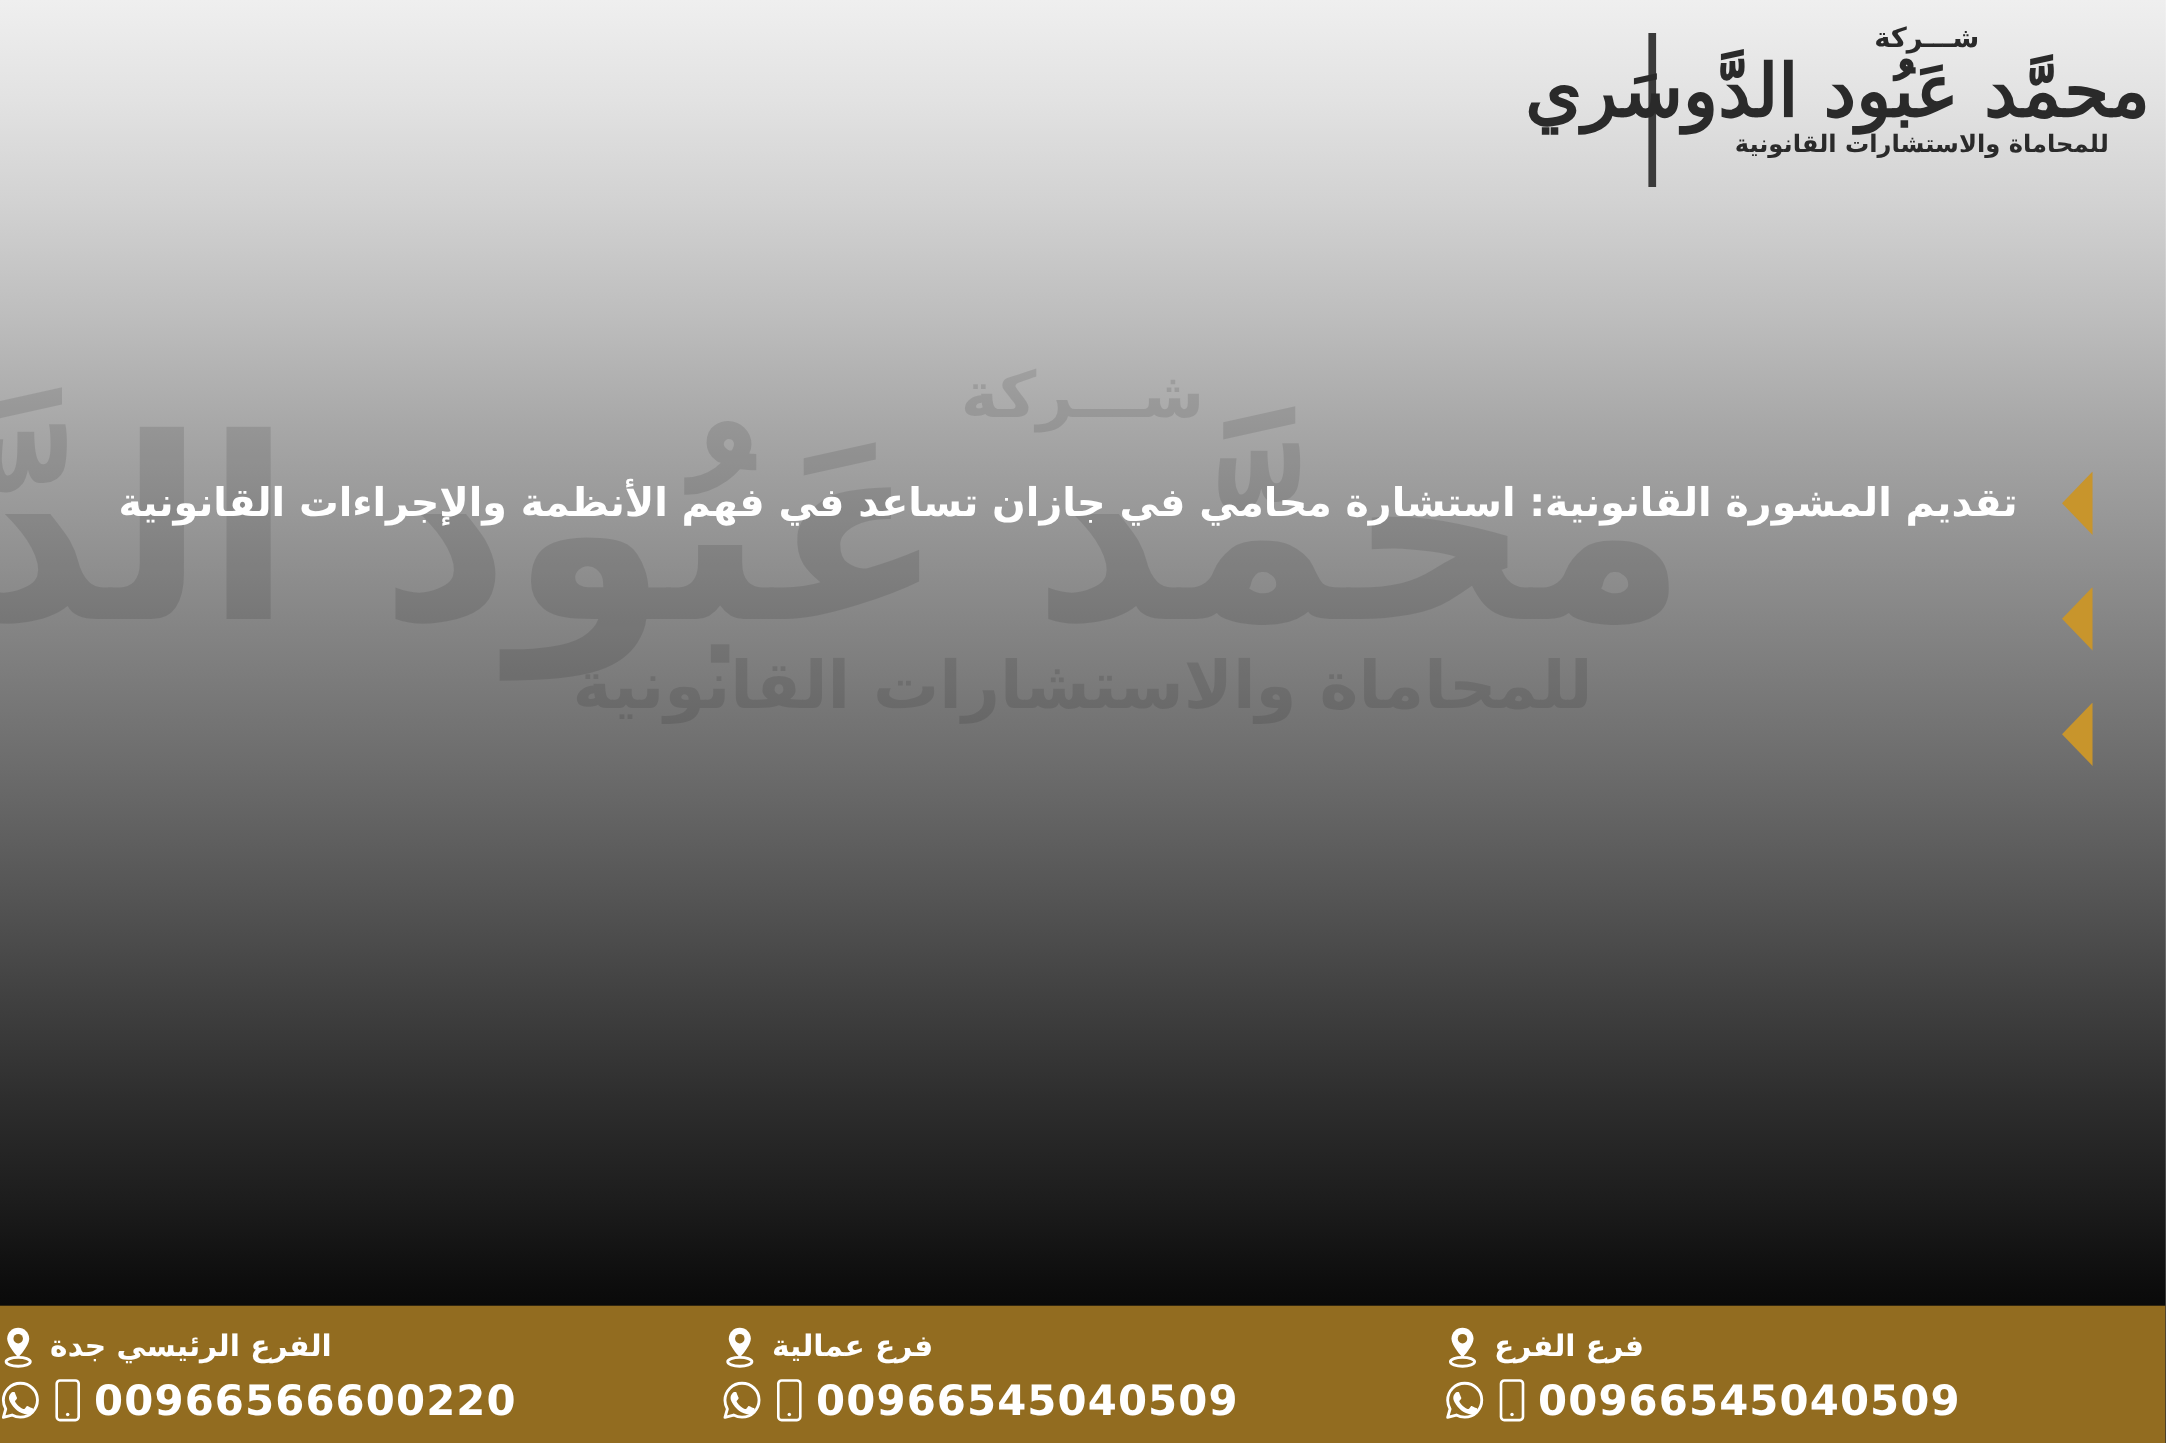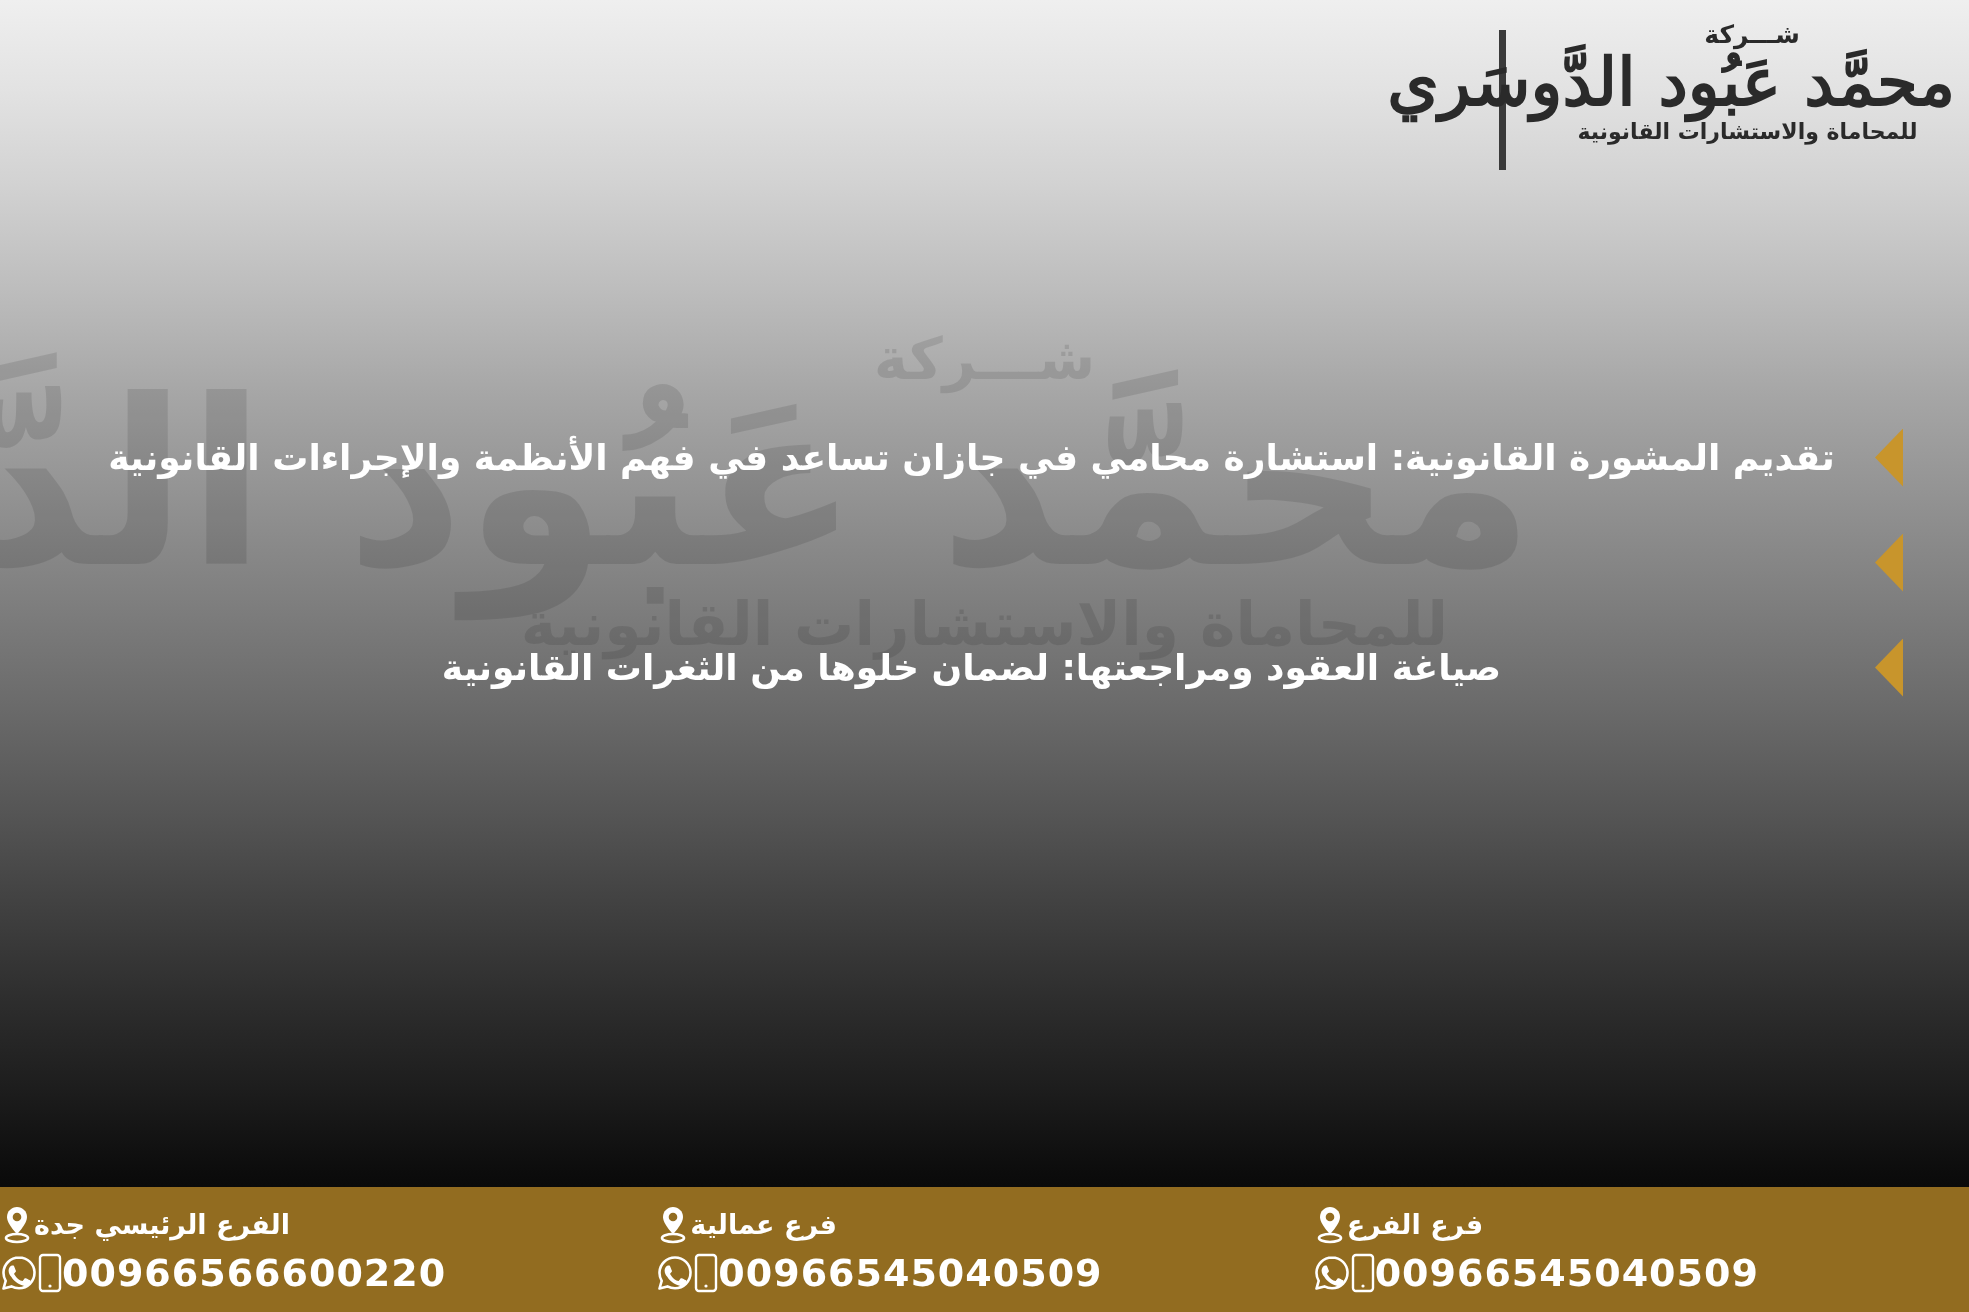--- a/index.html
+++ b/index.html
@@ -238,7 +238,6 @@
 
     <div class="bullet-row">
       <span class="bullet-marker"></span>
-      <span class="bullet-text">صياغة العقود ومراجعتها: لضمان خلوها من الثغرات القانونية</span>
     </div>
 
 

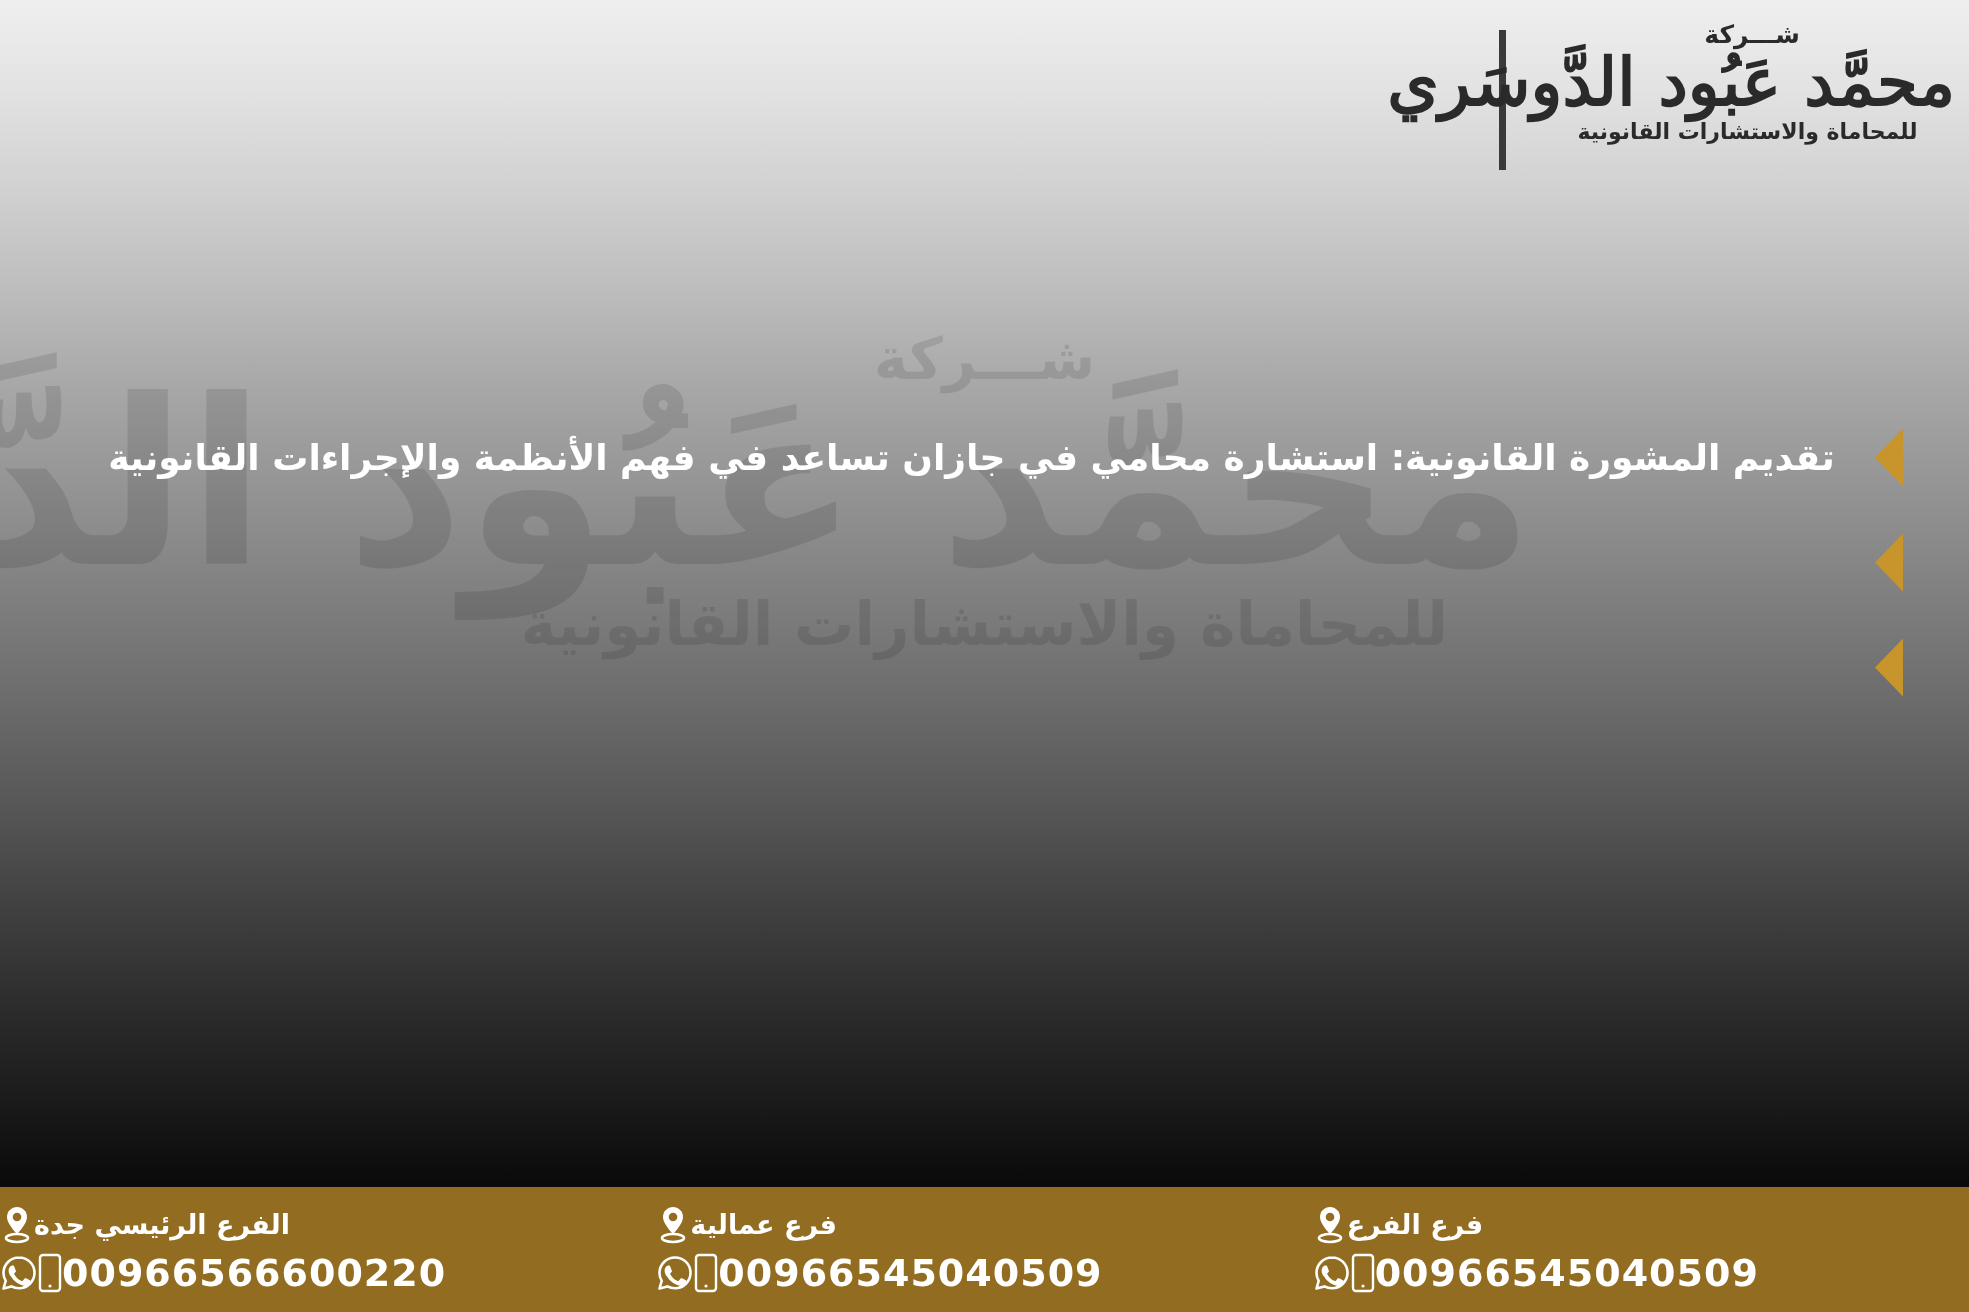--- a/index.html
+++ b/index.html
@@ -185,6 +185,7 @@
     flex-direction:row;
     align-items:center;
     justify-content:flex-end;
+    gap:12px;
   }
   .fc-branch-label {
     font-size:27px;

